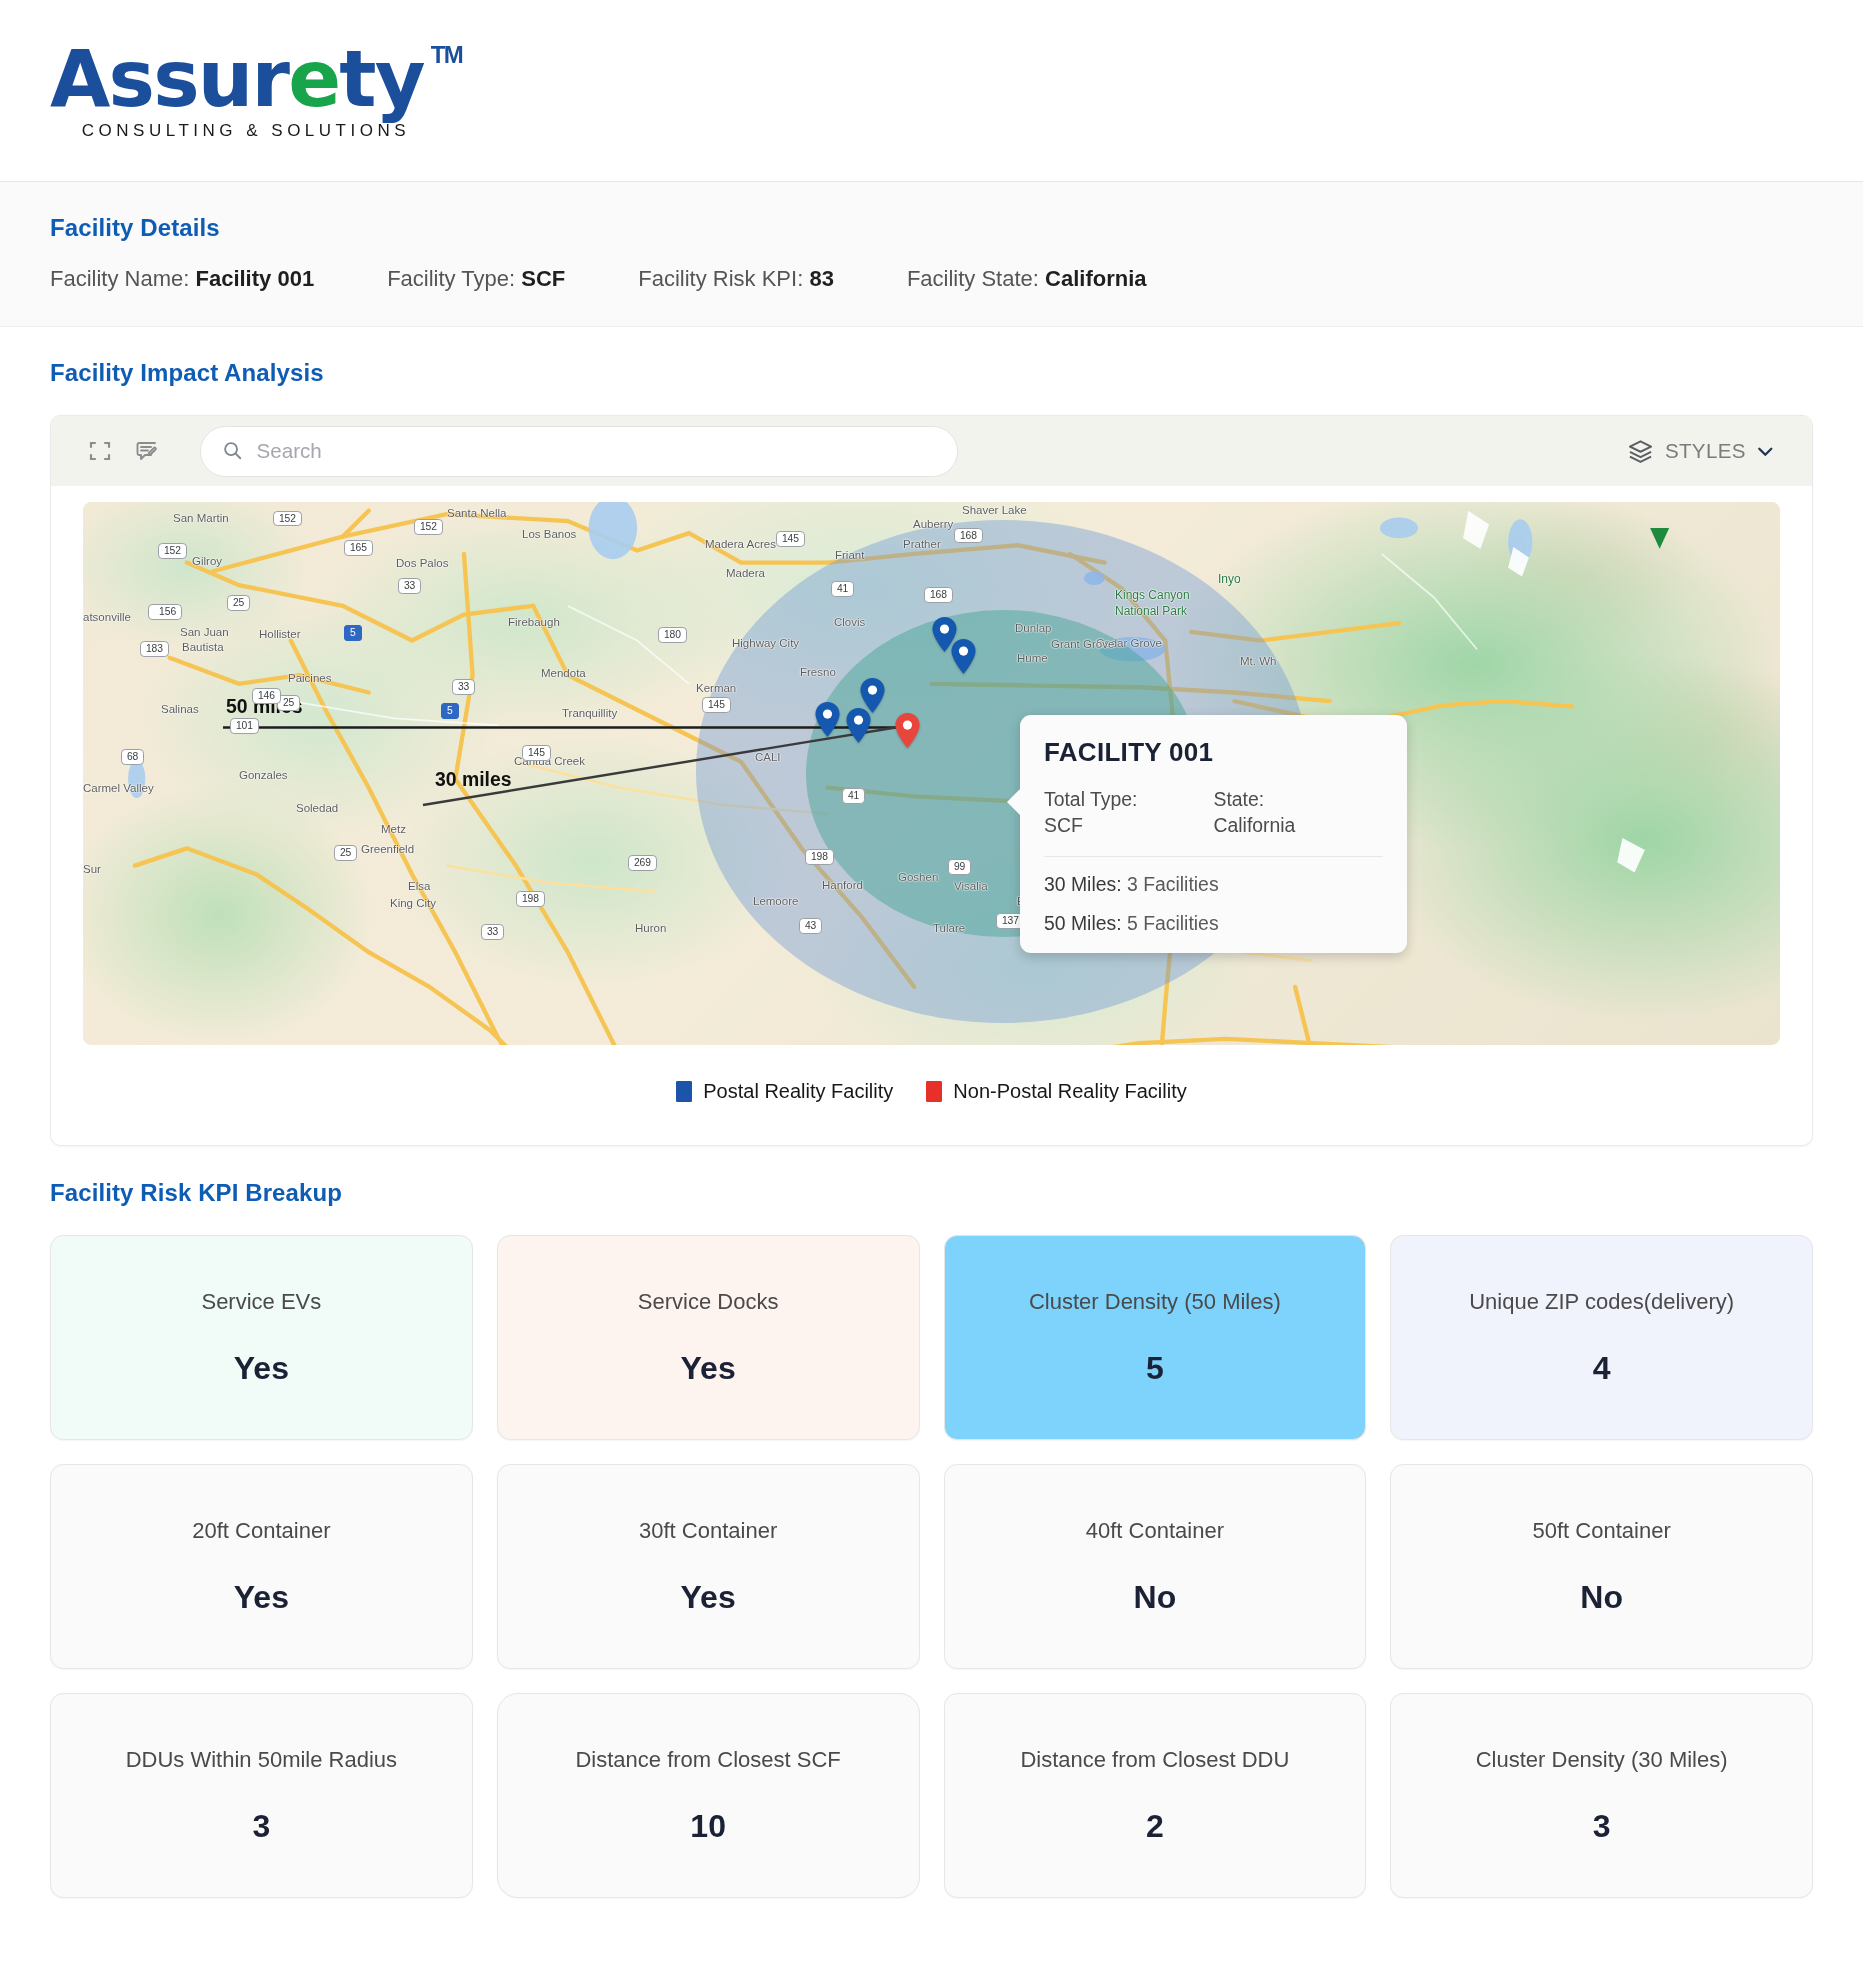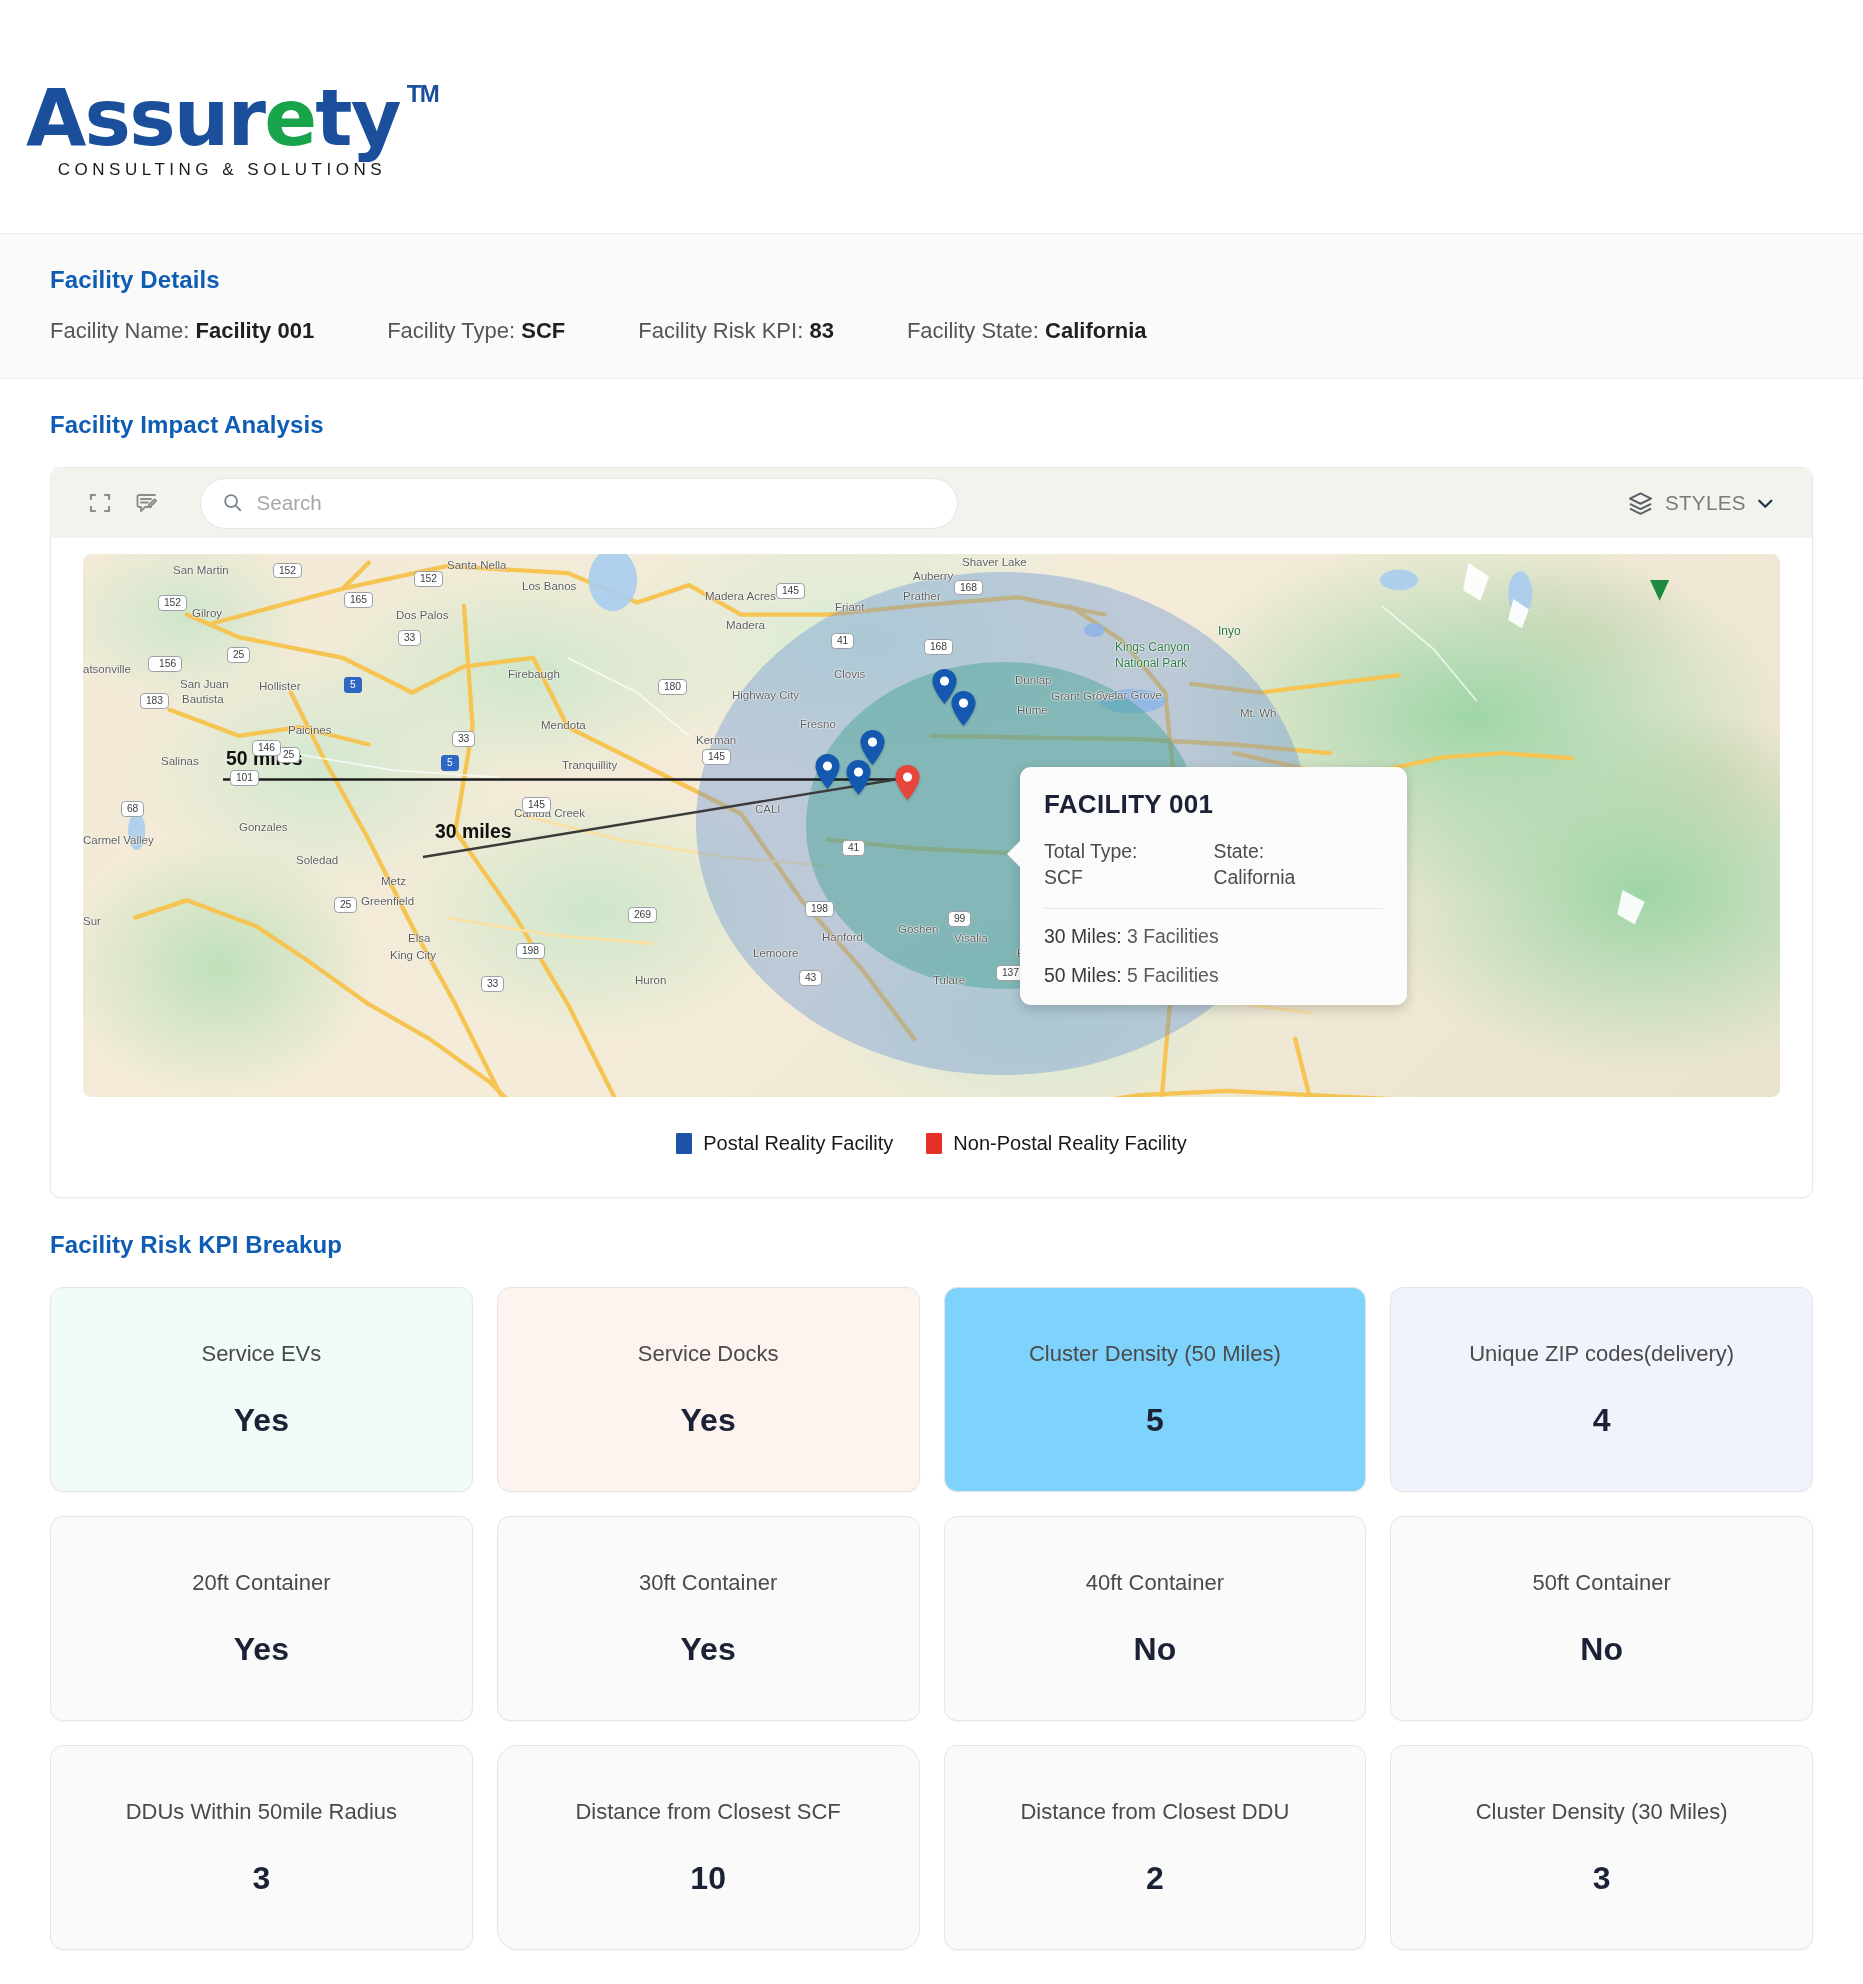--- a/index.html
+++ b/index.html
@@ -13,13 +13,12 @@
 
   
   .logo-bar {
-    height: 208px;
+    height: 182px;
     background: #ffffff;
     display: flex;
     align-items: center;
-    padding-left: 26px;
+    padding-left: 50px;
     border-bottom: 0.6px solid #e8e8e8;
-    margin-top: 26px;
   }
   .logo-wrap { position: relative; display: inline-block; }
   .logo-word {

